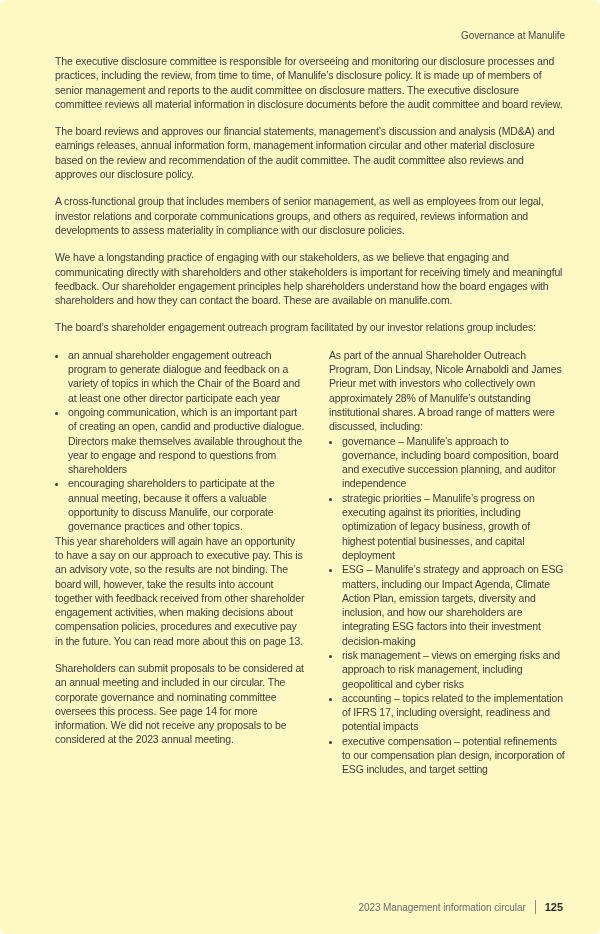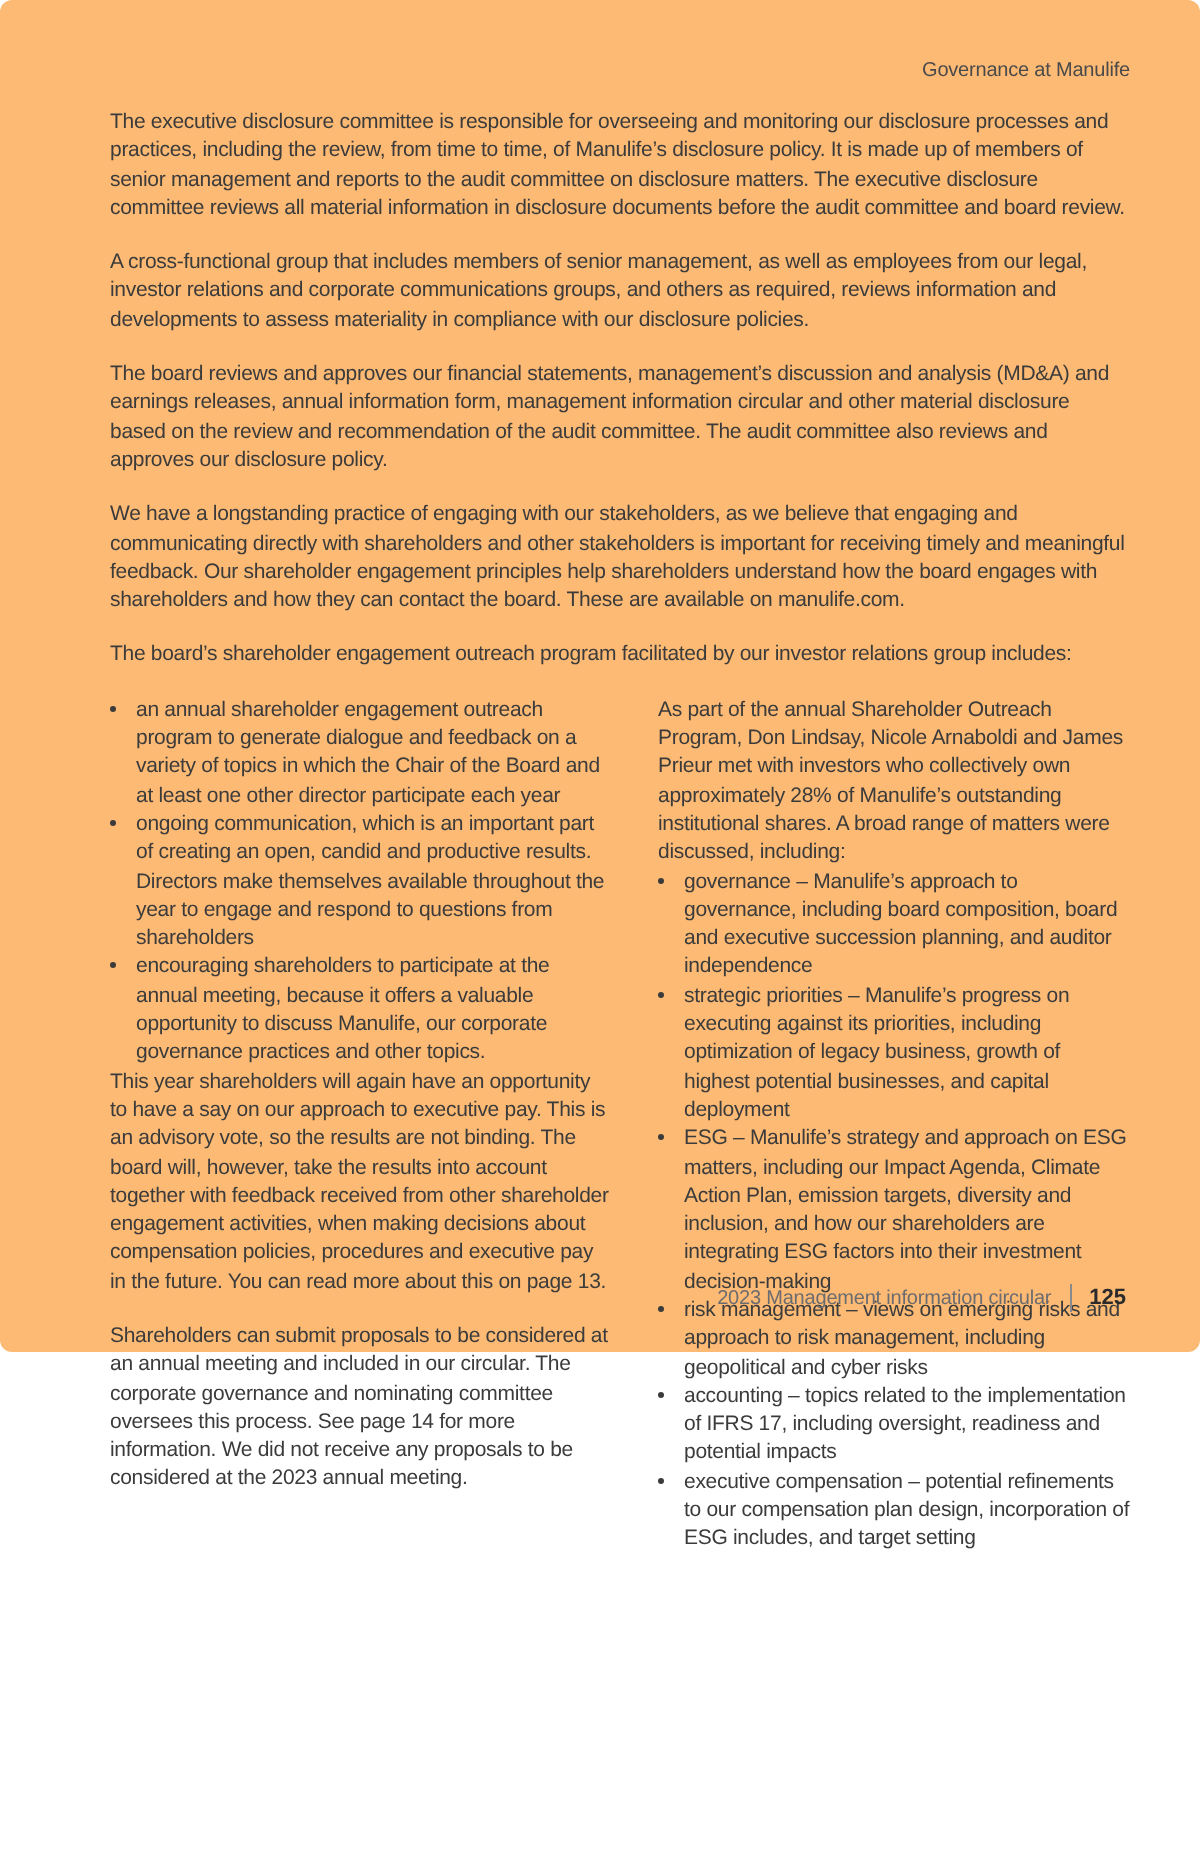--- a/index.html
+++ b/index.html
@@ -12,10 +12,10 @@
   }
   .page{
     position:relative;
-    width:600px;height:676px;
+    width:600px;height:934px;
     box-sizing:border-box;
     padding:30px 35px 0 55px;
-    background:#fdba74;
+    background:#fef9c3;
     border-radius:6px;
   }
   .running-header{

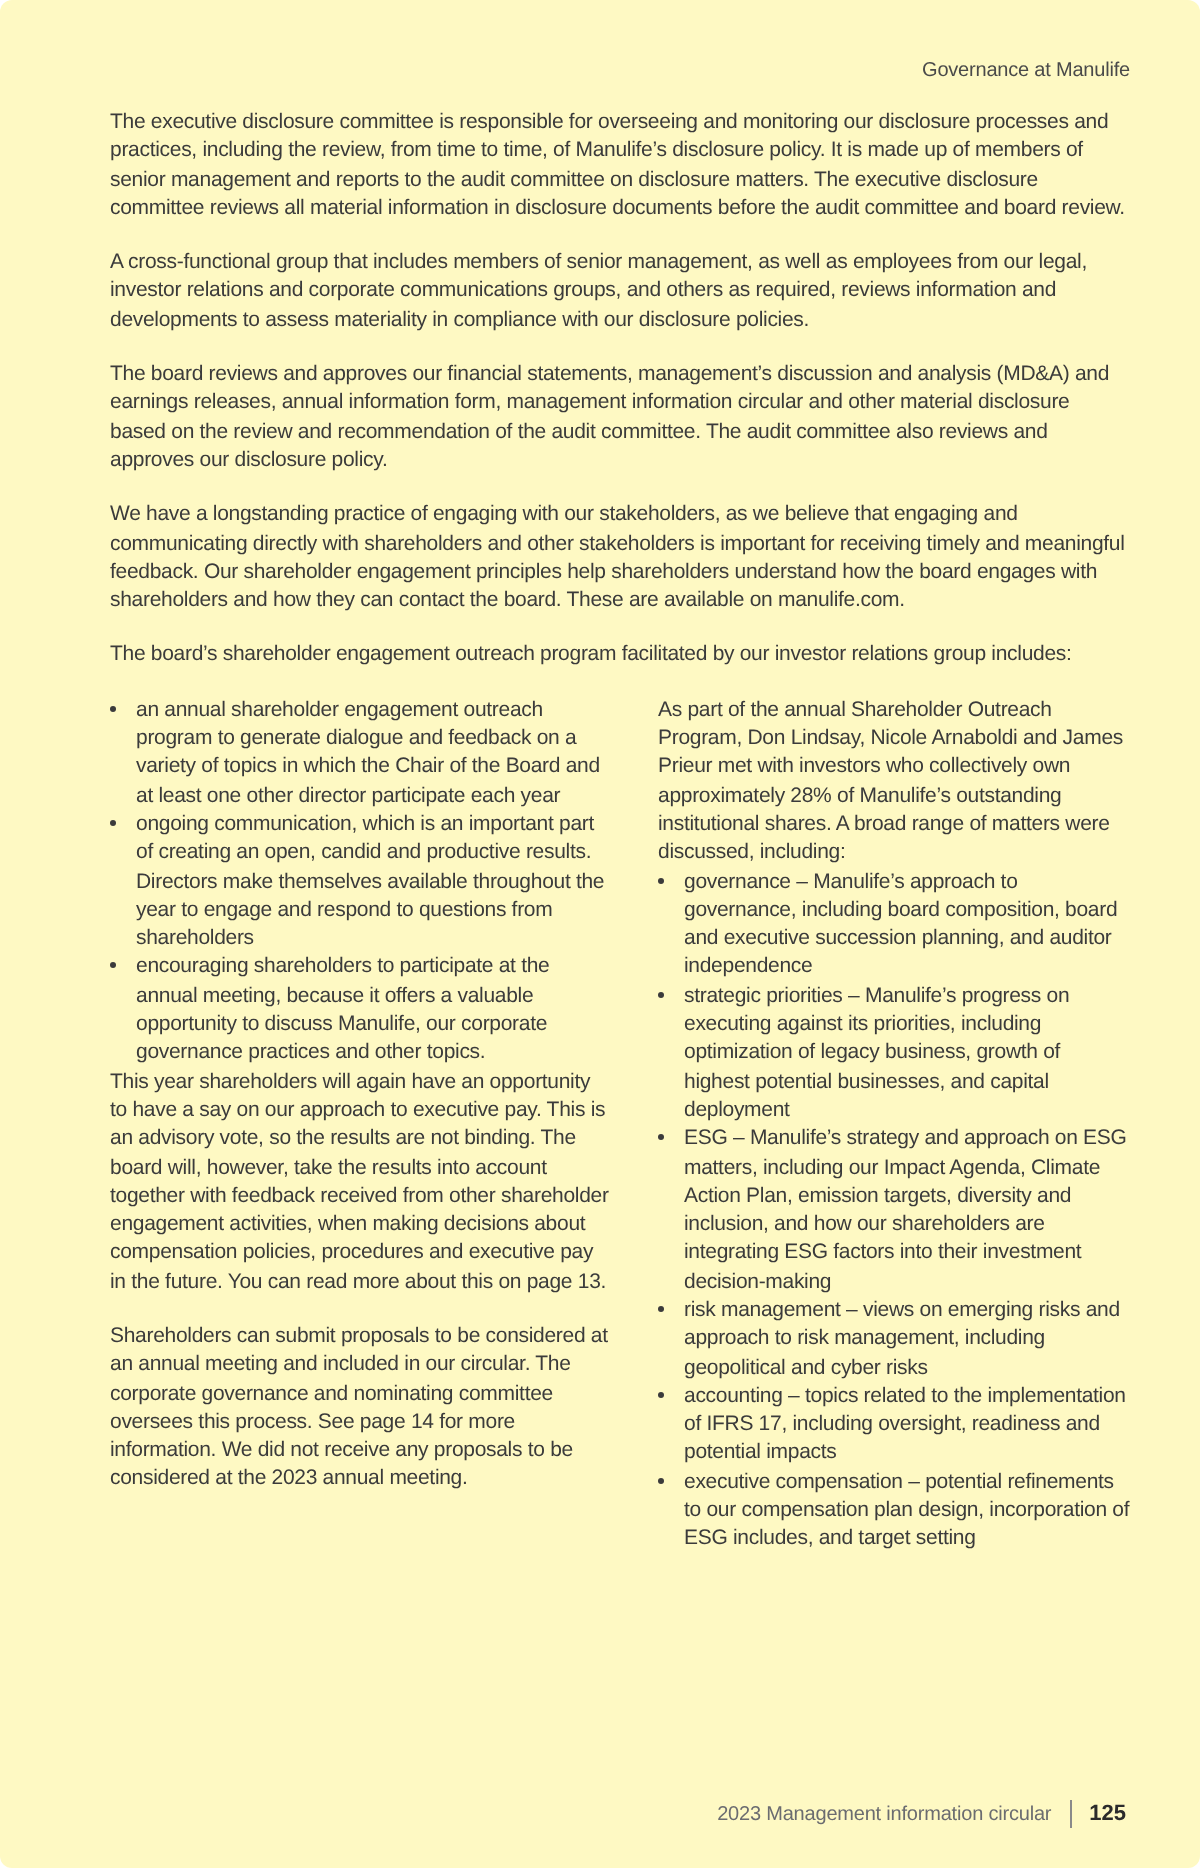--- a/index.html
+++ b/index.html
@@ -114,8 +114,8 @@
   </div>
 
   <p>The executive disclosure committee is responsible for overseeing and monitoring our disclosure processes and practices, including the review, from time to time, of Manulife’s disclosure policy. It is made up of members of senior management and reports to the audit committee on disclosure matters. The executive disclosure committee reviews all material information in disclosure documents before the audit committee and board review.</p>
+  <p>The board reviews and approves our financial statements, management’s discussion and analysis (MD&amp;A) and earnings releases, annual information form, management information circular and other material disclosure based on the review and recommendation of the audit committee. The audit committee also reviews and approves our disclosure policy.</p>
   <p>A cross-functional group that includes members of senior management, as well as employees from our legal, investor relations and corporate communications groups, and others as required, reviews information and developments to assess materiality in compliance with our disclosure policies.</p>
-  <p>The board reviews and approves our financial statements, management’s discussion and analysis (MD&amp;A) and earnings releases, annual information form, management information circular and other material disclosure based on the review and recommendation of the audit committee. The audit committee also reviews and approves our disclosure policy.</p>
 
   <p>We have a longstanding practice of engaging with our stakeholders, as we believe that engaging and communicating directly with shareholders and other stakeholders is important for receiving timely and meaningful feedback. Our shareholder engagement principles help shareholders understand how the board engages with shareholders and how they can contact the board. These are available on manulife.com.</p>
   <p>The board’s shareholder engagement outreach program facilitated by our investor relations group includes:</p>

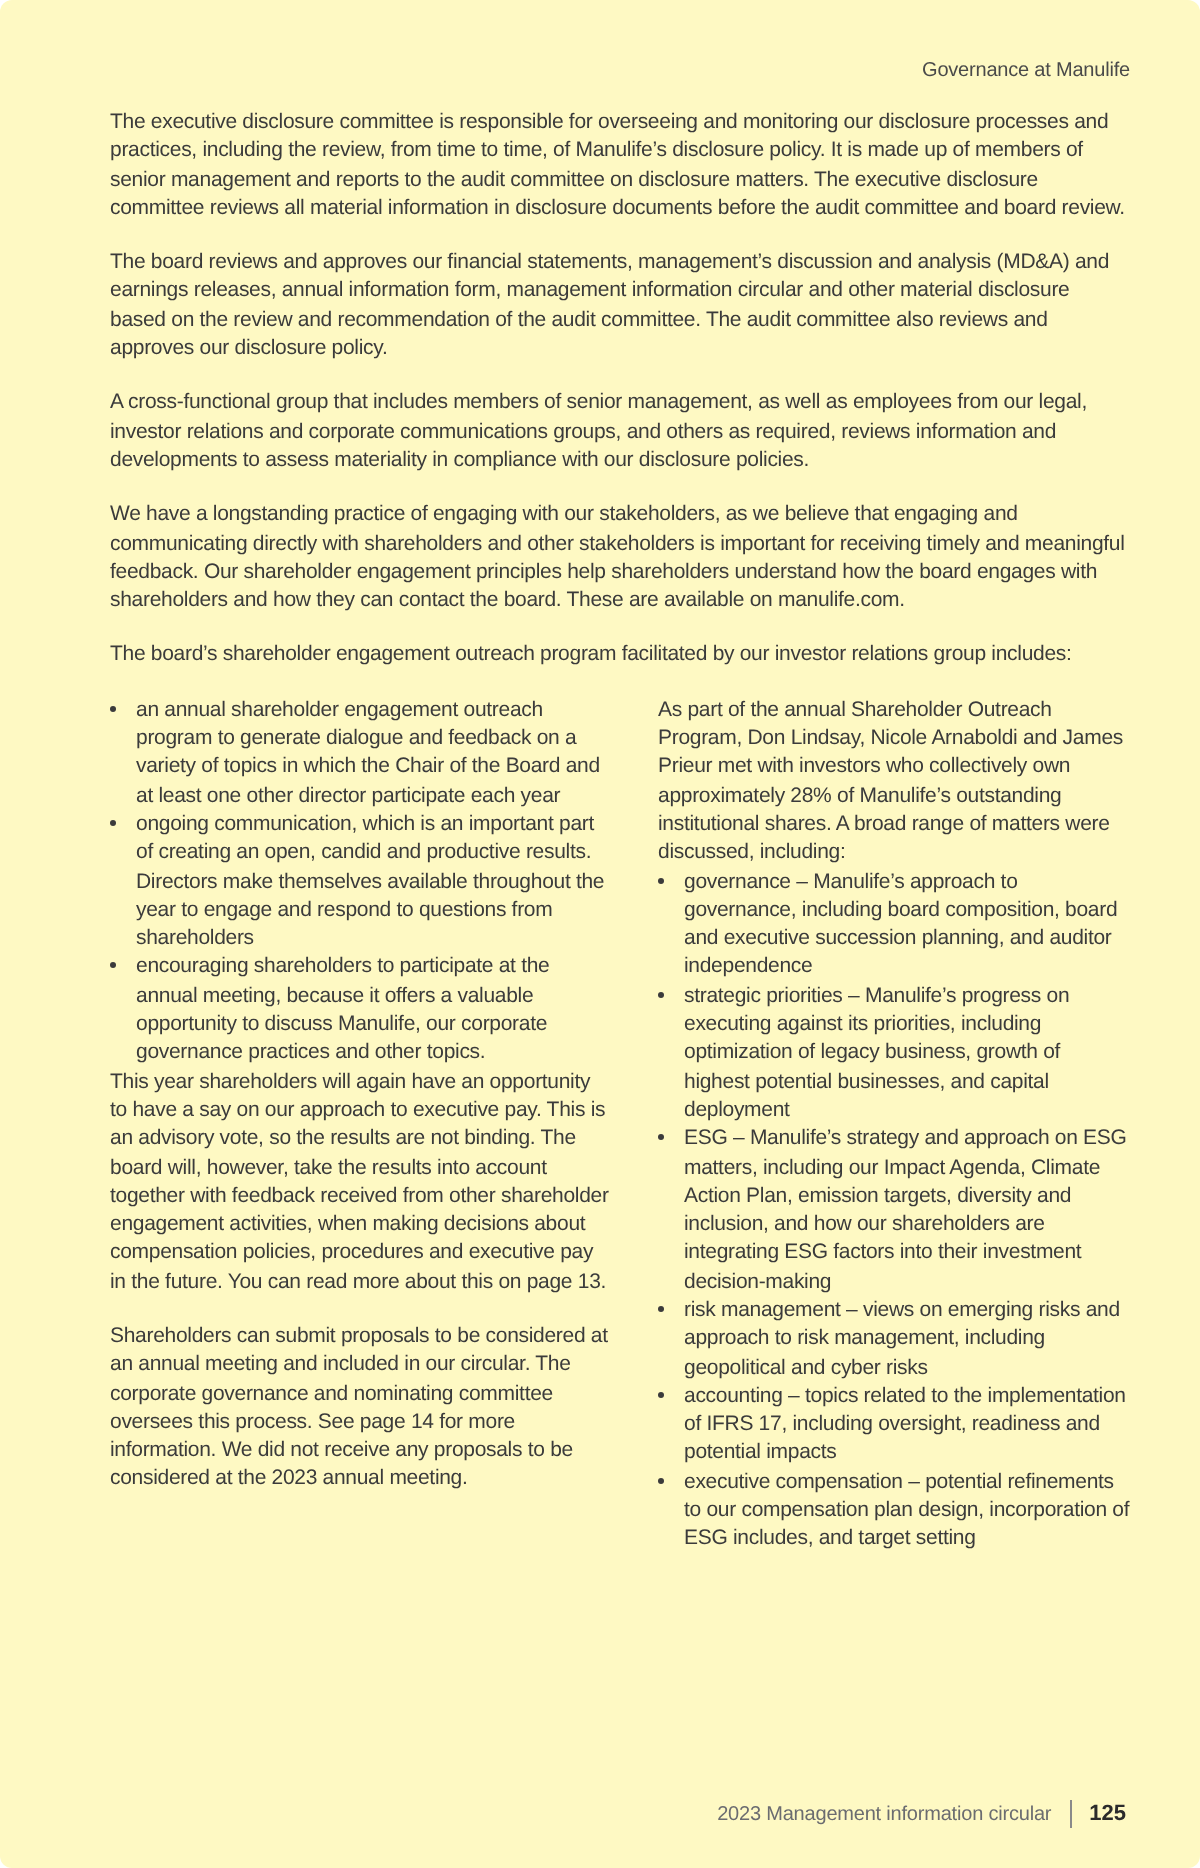--- a/index.html
+++ b/index.html
@@ -125,7 +125,7 @@
     <div class="col-left">
       <ul>
           <li>an annual shareholder engagement outreach program to generate dialogue and feedback on a variety of topics in which the Chair of the Board and at least one other director participate each year</li>
-          <li>ongoing communication, which is an important part of creating an open, candid and productive results. Directors make themselves available throughout the year to engage and respond to questions from shareholders</li>
+          <li>ongoing communication, which is an important part of creating an open, candid and productive dialogue. Directors make themselves available throughout the year to engage and respond to questions from shareholders</li>
           <li>encouraging shareholders to participate at the annual meeting, because it offers a valuable opportunity to discuss Manulife, our corporate governance practices and other topics.</li>
         </ul>
 

